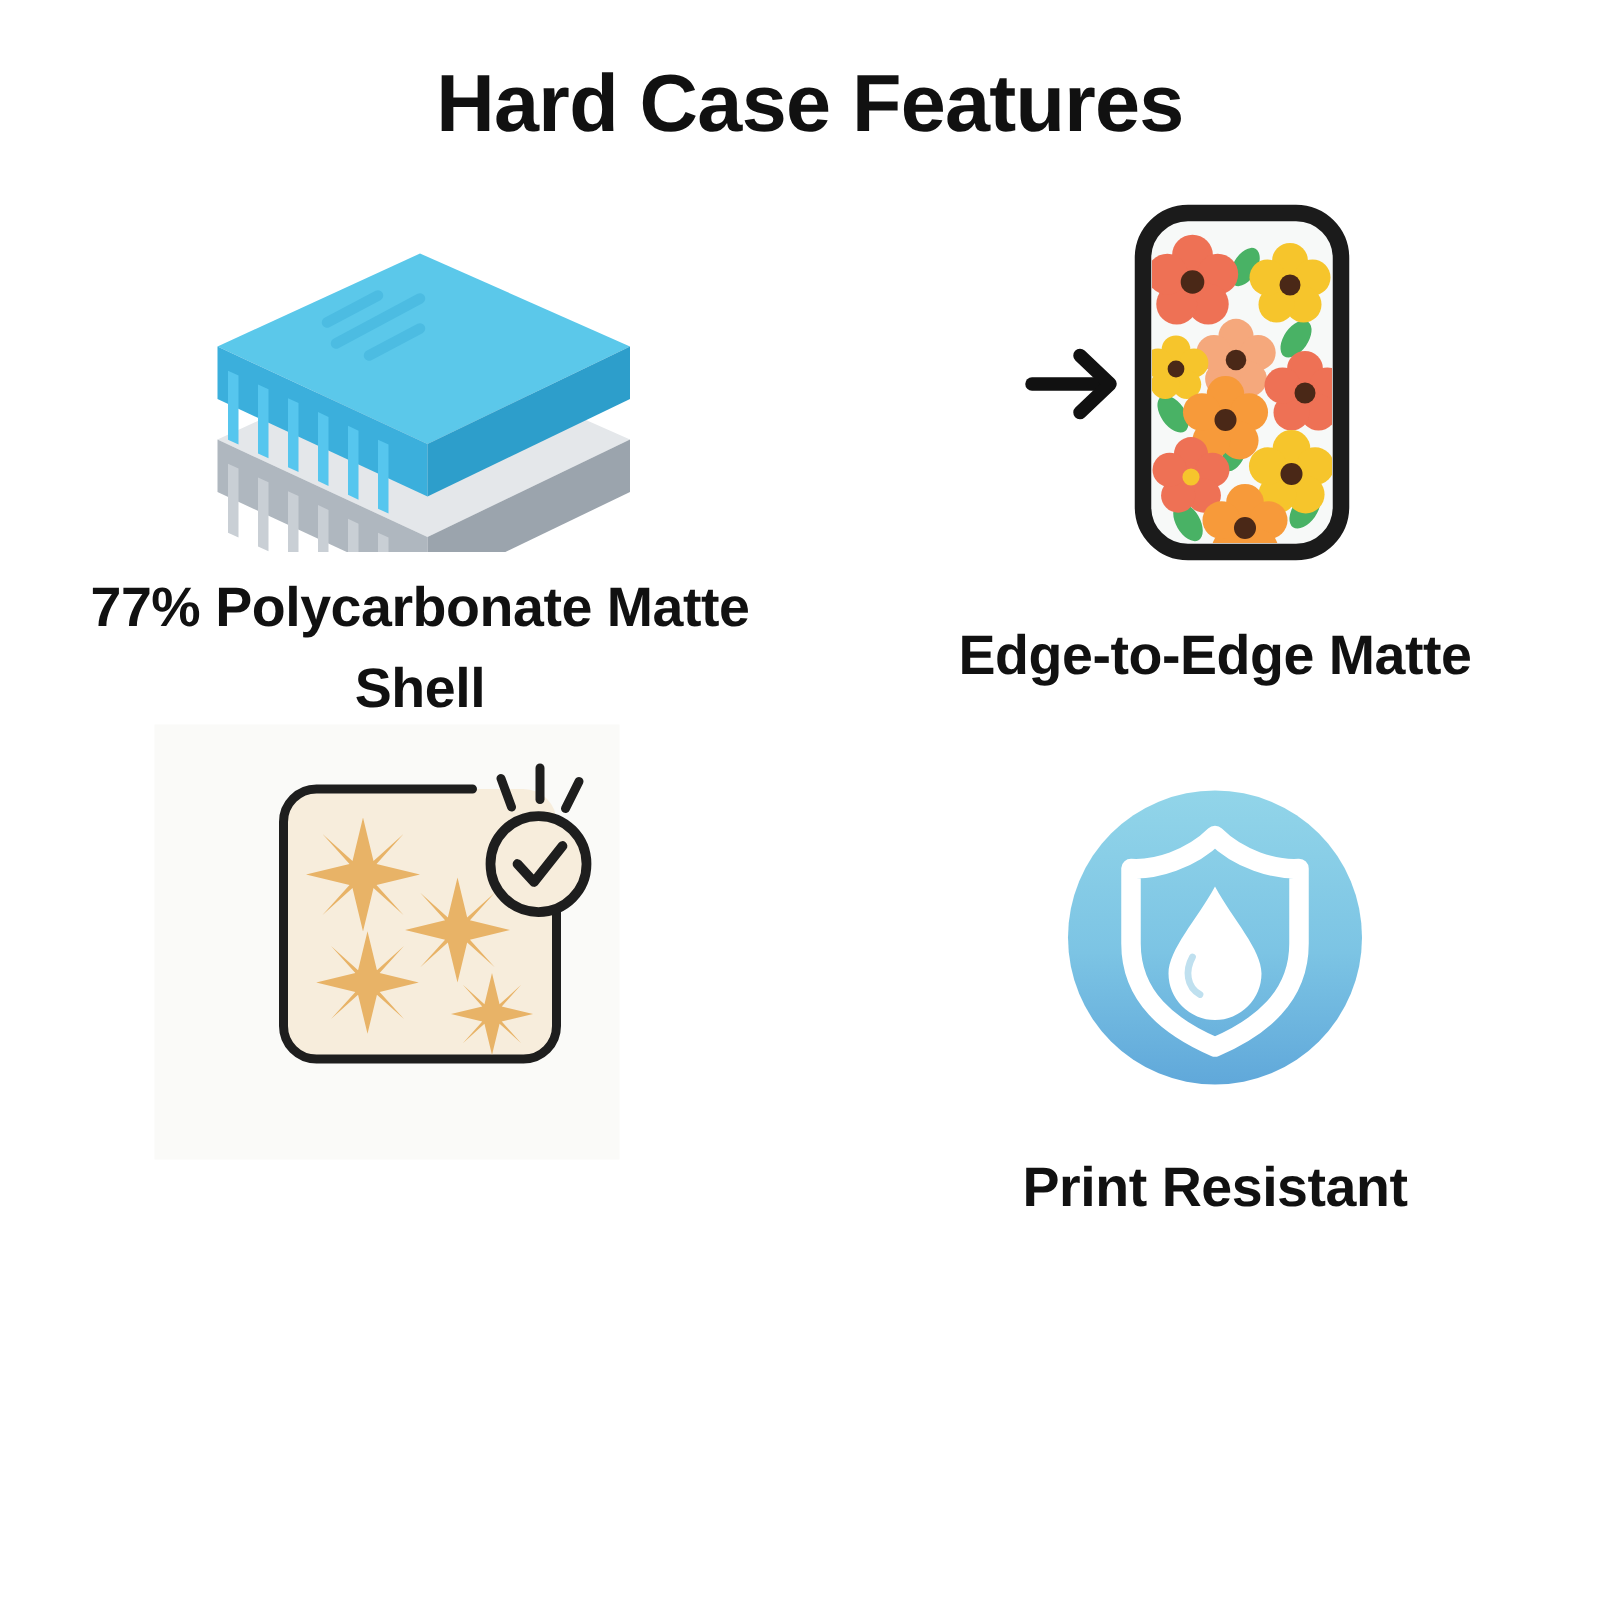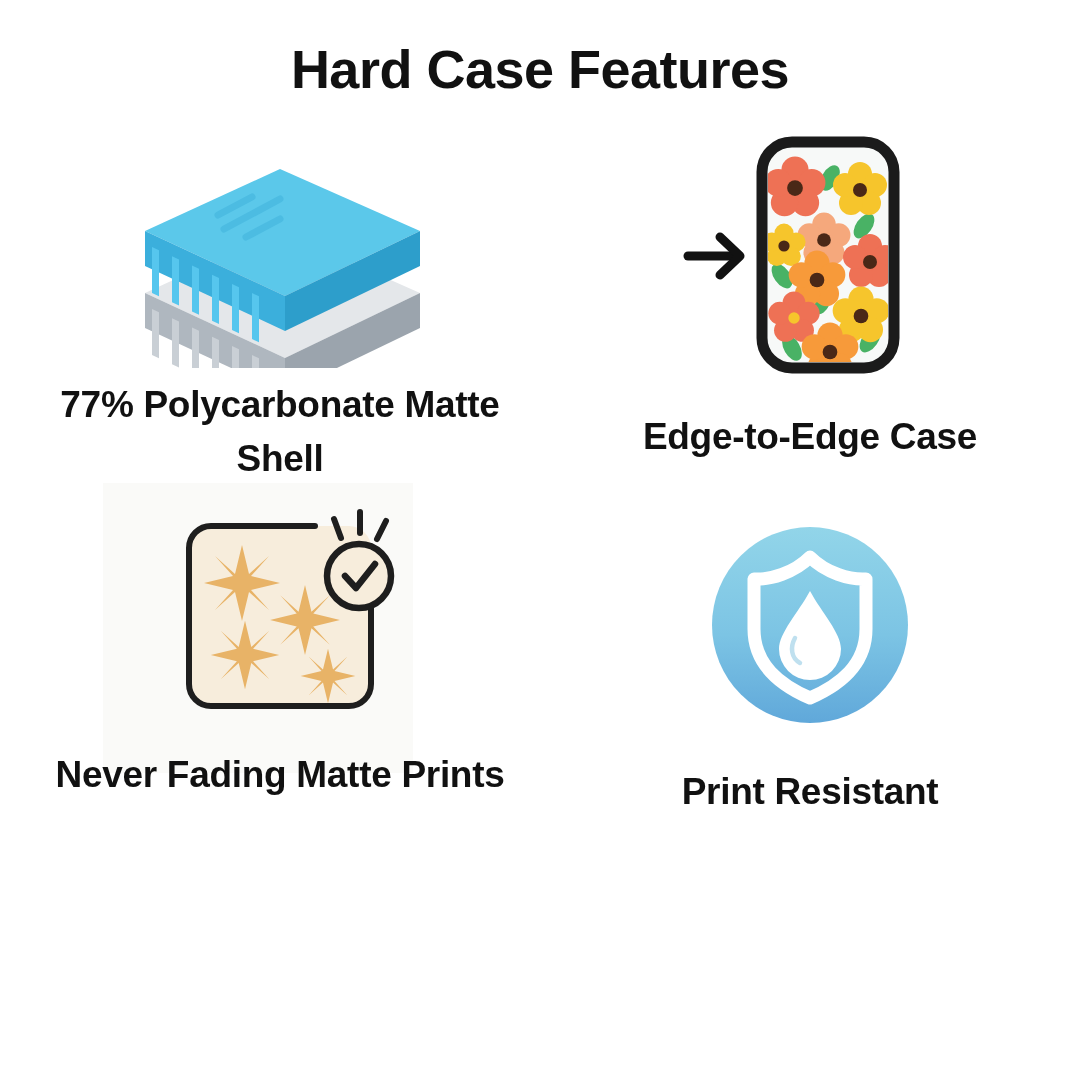--- a/index.html
+++ b/index.html
@@ -257,7 +257,7 @@
       </svg>
     </div>
   </div>
-  <div class="feature-label" id="label-edge">Edge-to-Edge Case</div>
+  <div class="feature-label" id="label-edge">Edge-to-Edge Matte</div>
 
   <div class="feature" id="cell-fade">
     <div class="fade-panel"></div>

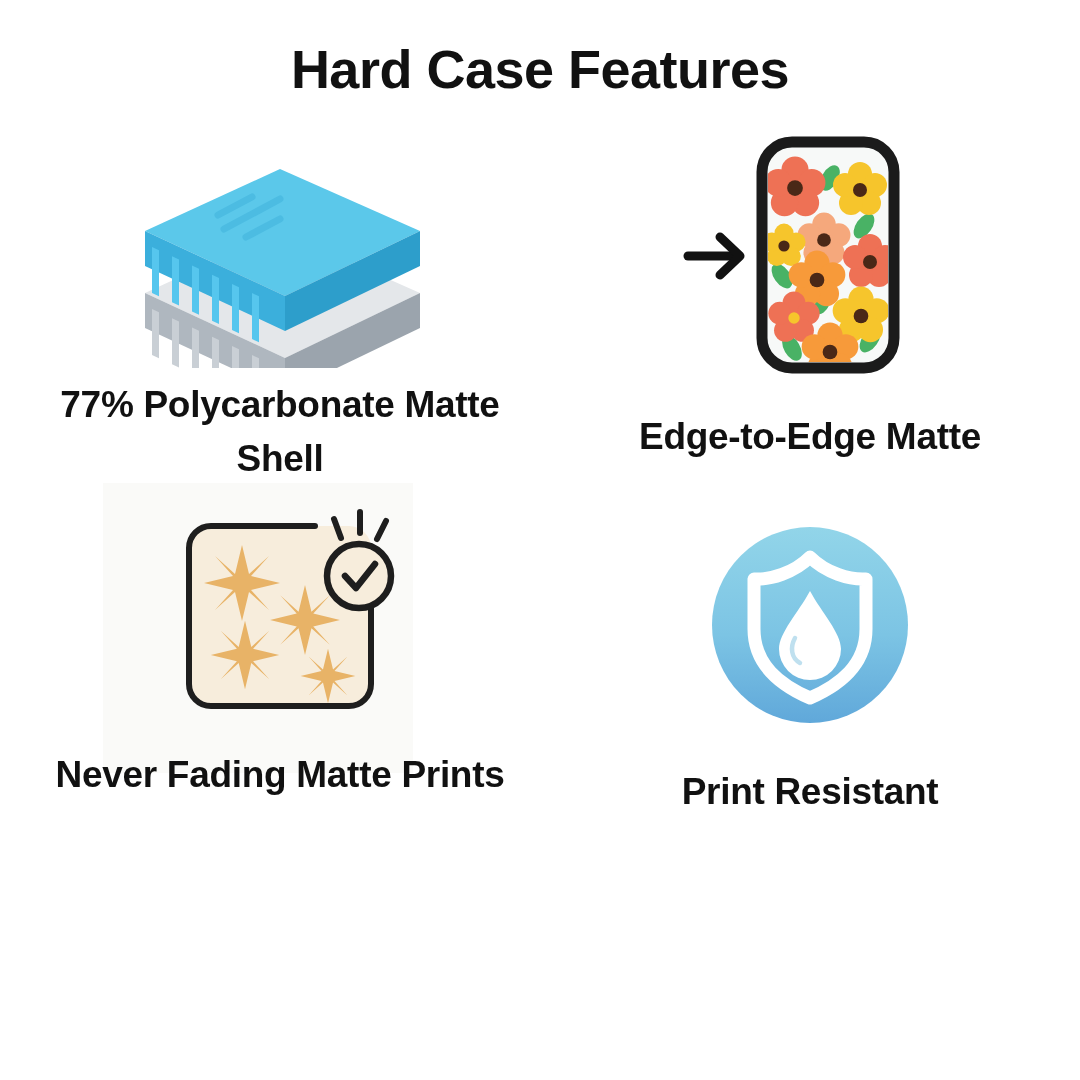--- a/index.html
+++ b/index.html
@@ -296,7 +296,6 @@
       </svg>
     </div>
   </div>
-  <div class="feature-label" id="label-fade">Never Fading Matte Prints</div>
 
   <div class="feature" id="cell-impact">
     <div class="icon-wrap">

